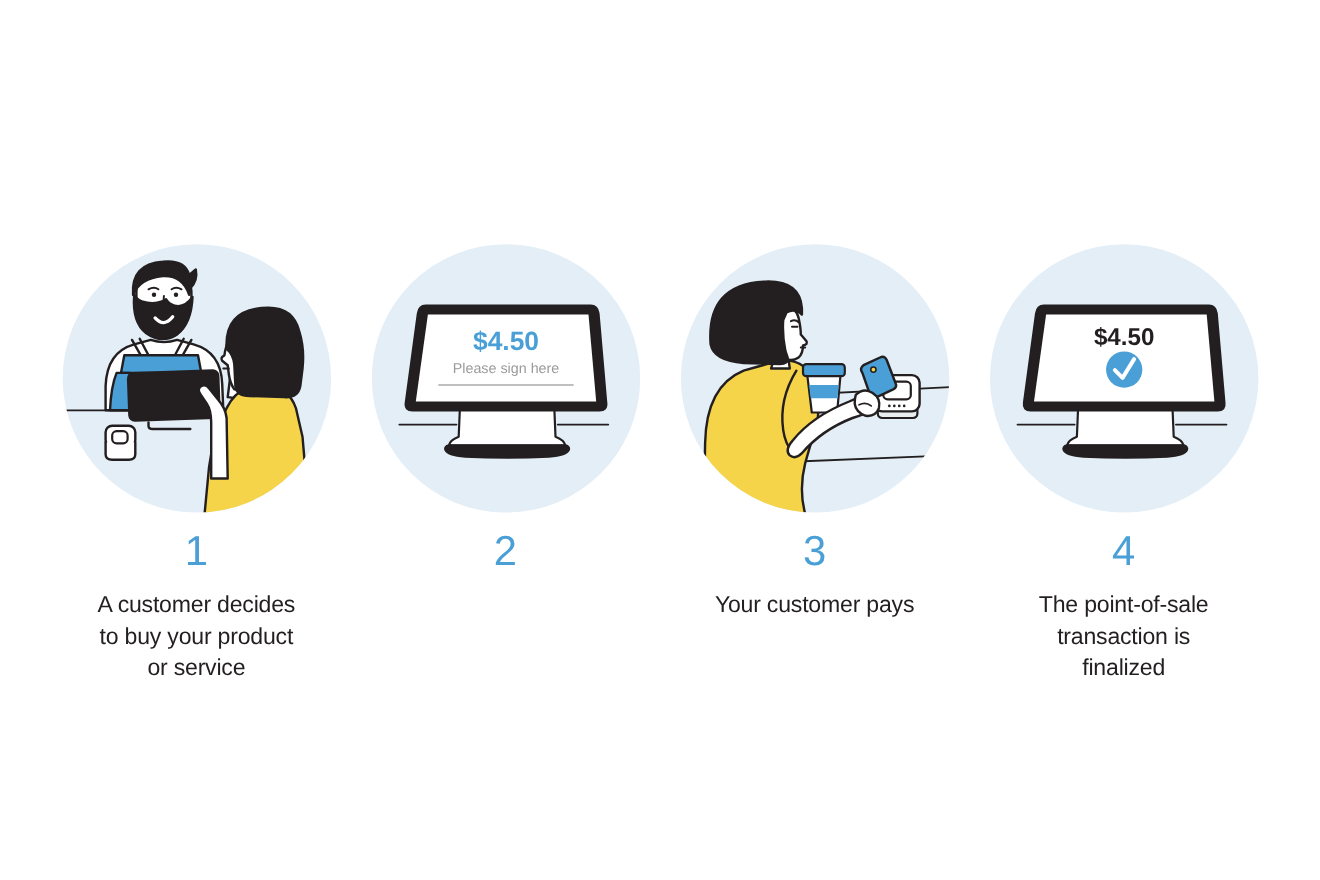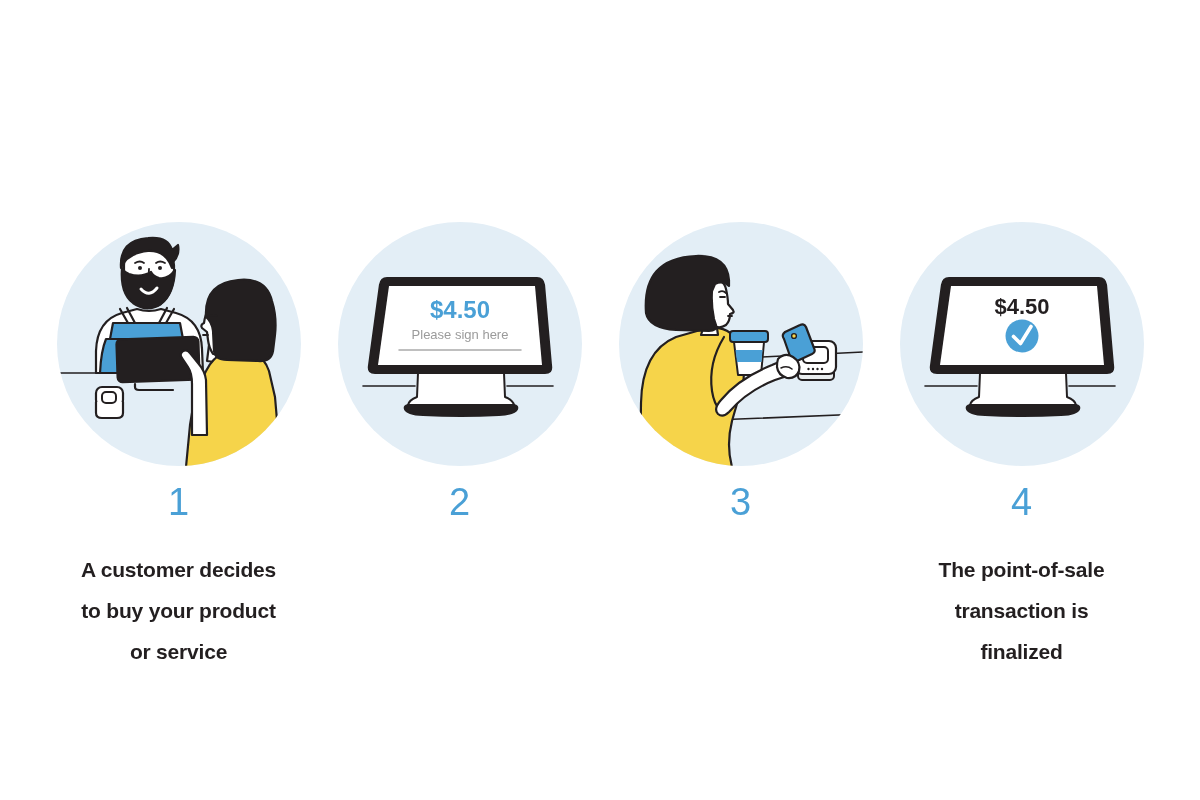--- a/index.html
+++ b/index.html
@@ -19,7 +19,7 @@
   .circle-wrap svg{display:block;width:246px;height:246px;}
   .step-number{margin-top:16px;font-size:38px;line-height:1;font-weight:400;
     color:var(--accent-blue);}
-  .step-caption{margin-top:28px;font-size:21px;line-height:41px;font-weight:bold;
+  .step-caption{margin-top:14px;font-size:21px;line-height:29px;font-weight:normal;
     color:var(--ink-dark);white-space:pre-line;letter-spacing:-0.2px;}
   
   g.art{stroke:var(--ink-dark);stroke-width:2.2;stroke-linecap:round;

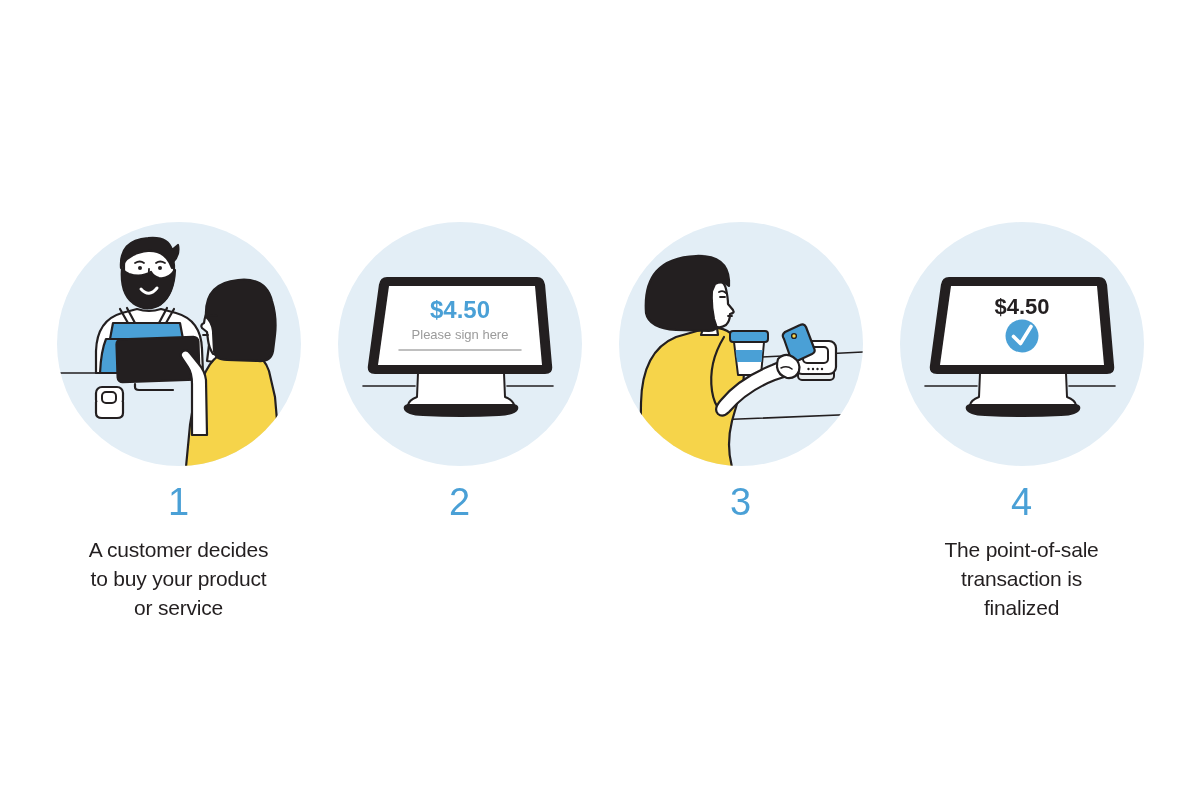--- a/index.html
+++ b/index.html
@@ -181,6 +181,7 @@
         </svg>
       </div>
       <div class="step-number">3</div>
+      <div class="step-caption">Your customer pays</div>
     </div>
 
     <div class="step">

